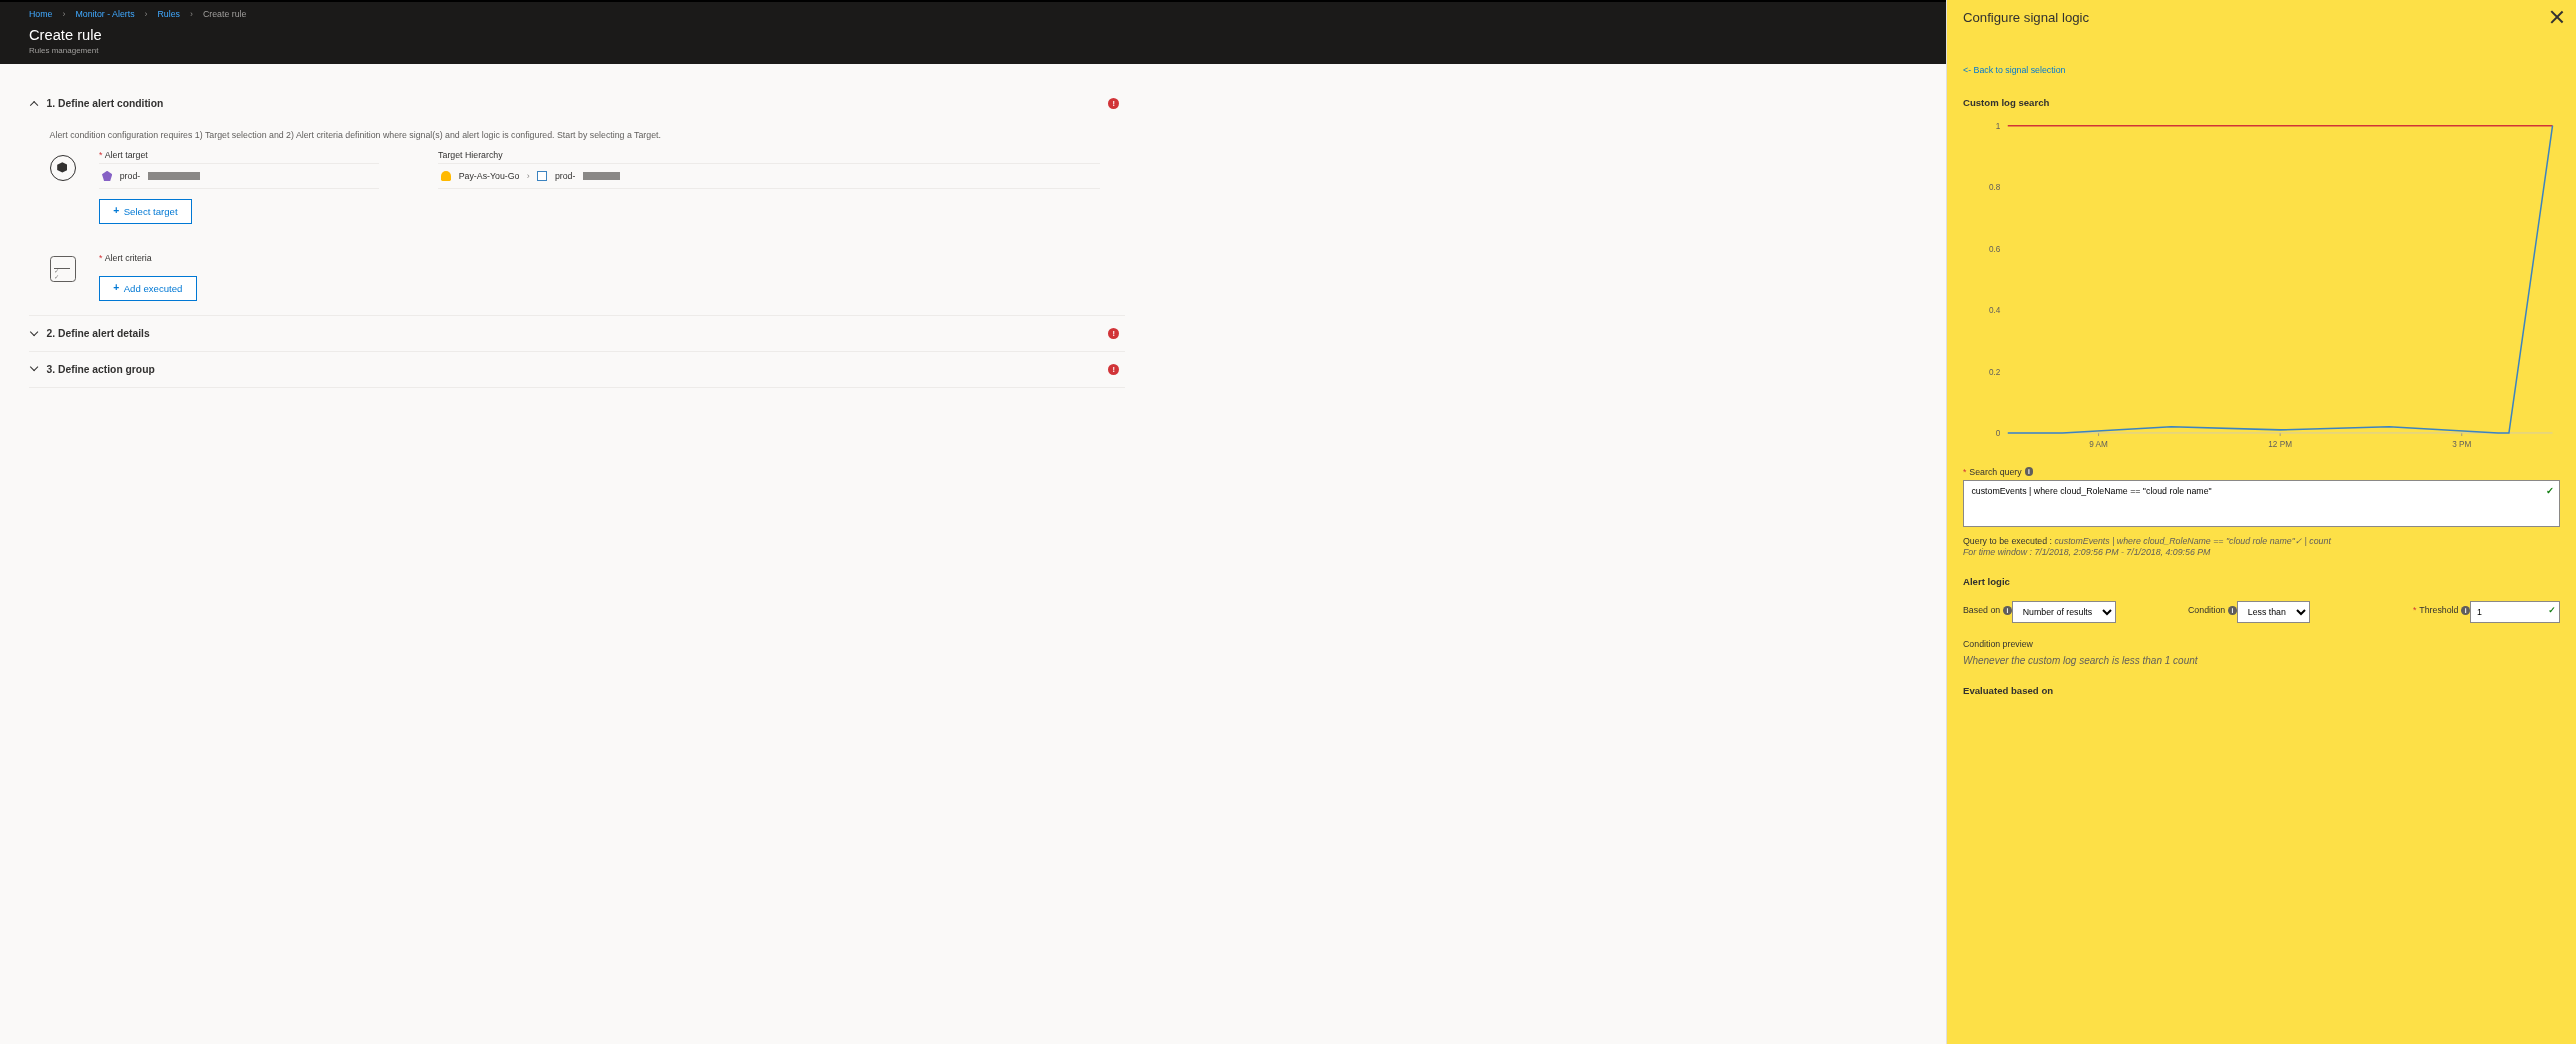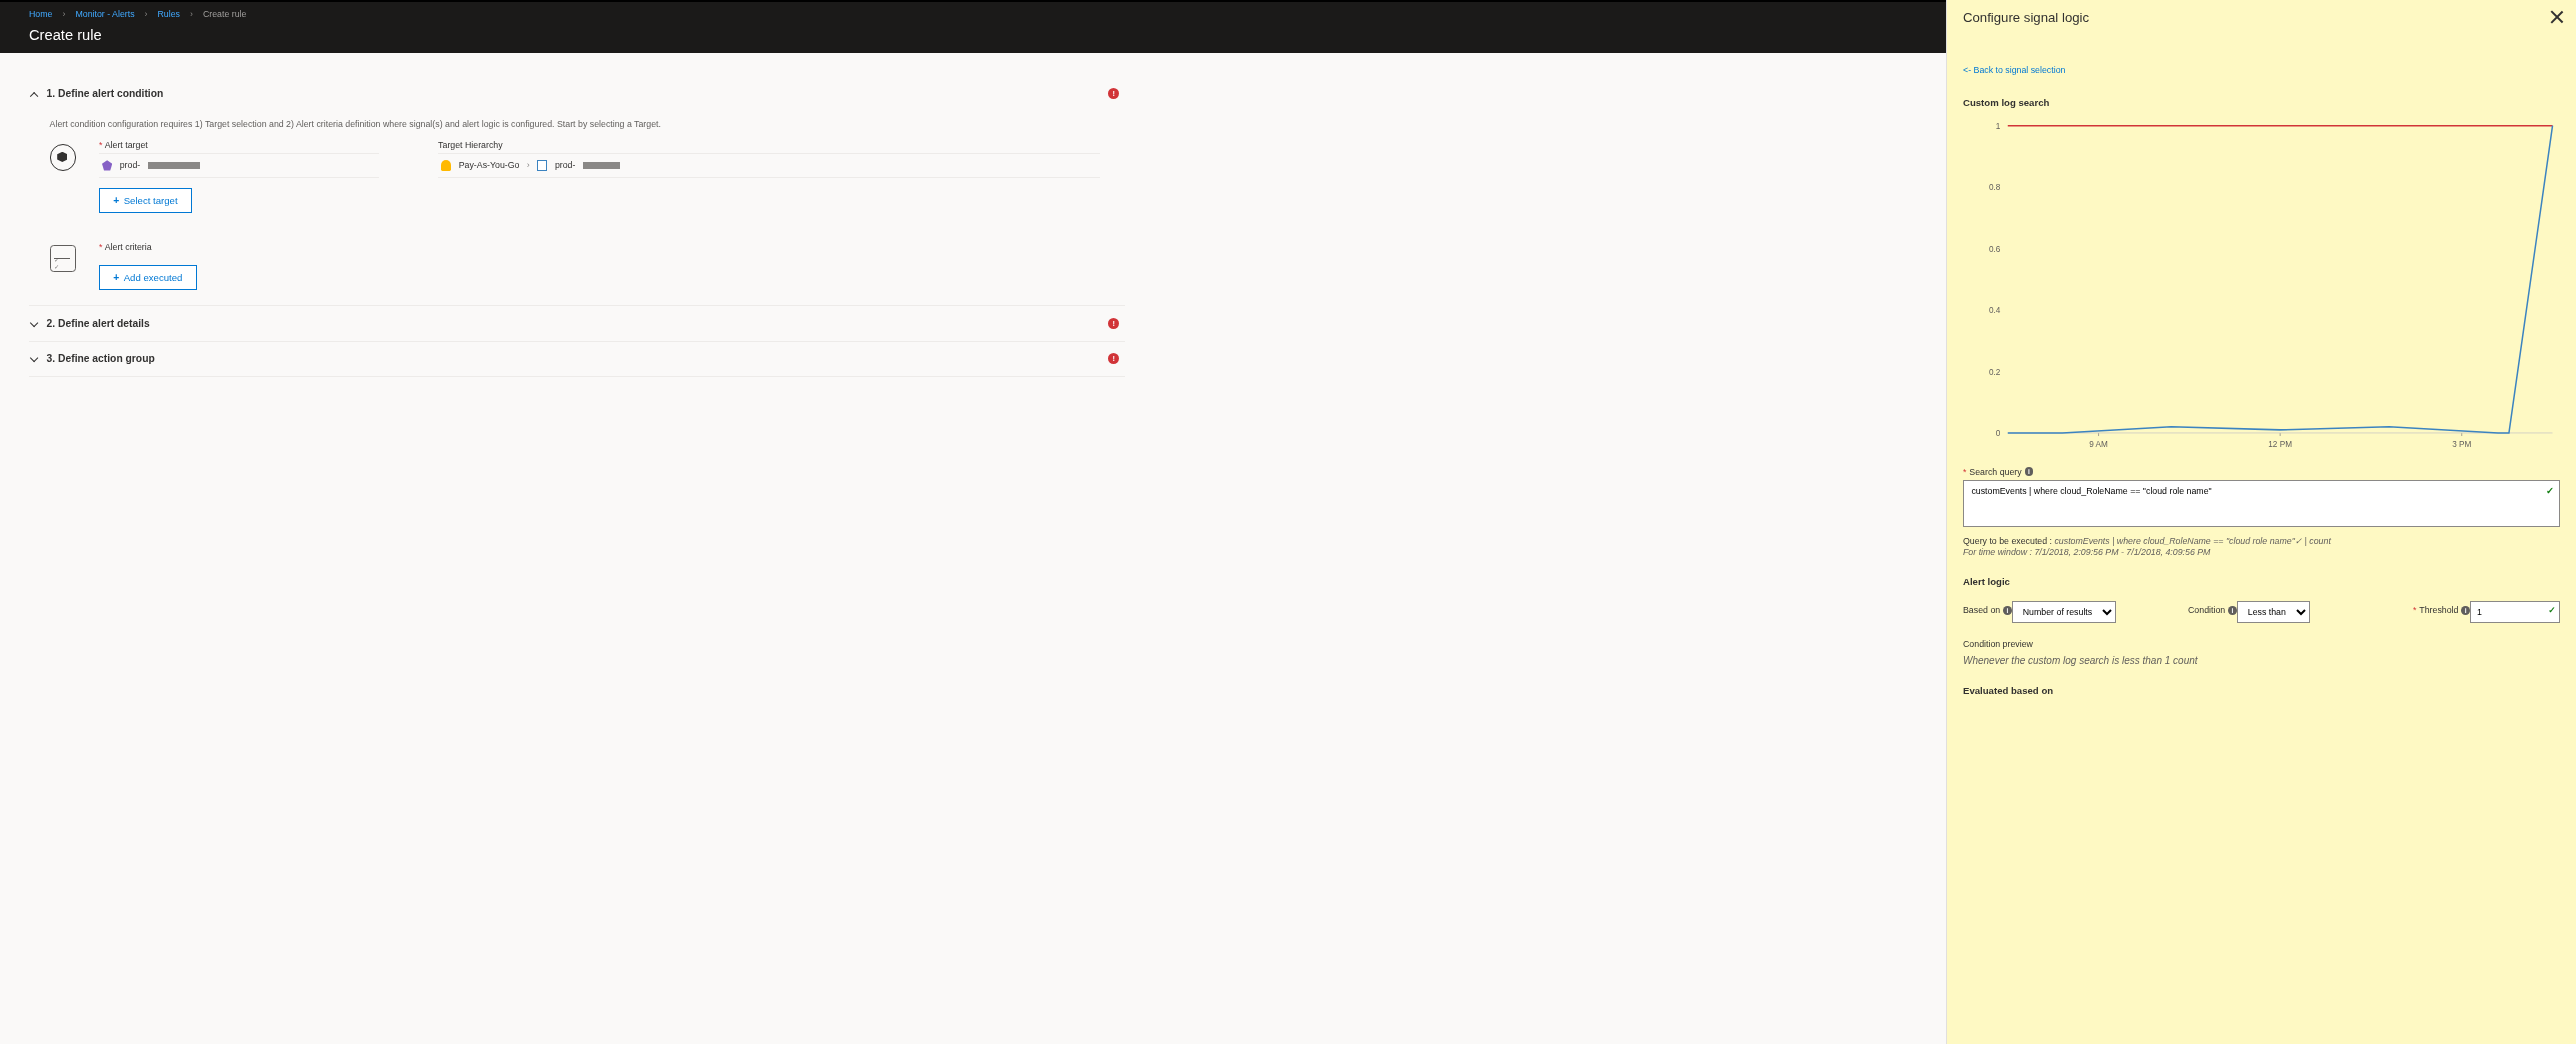--- a/index.html
+++ b/index.html
@@ -199,7 +199,7 @@
   #panel {
     flex: 0 0 630px;
     height: 100%;
-    background: #fef9c3;
+    background: #fde047;
     border-left: 0.7px solid #e1dfdd;
     display: flex;
     flex-direction: column;

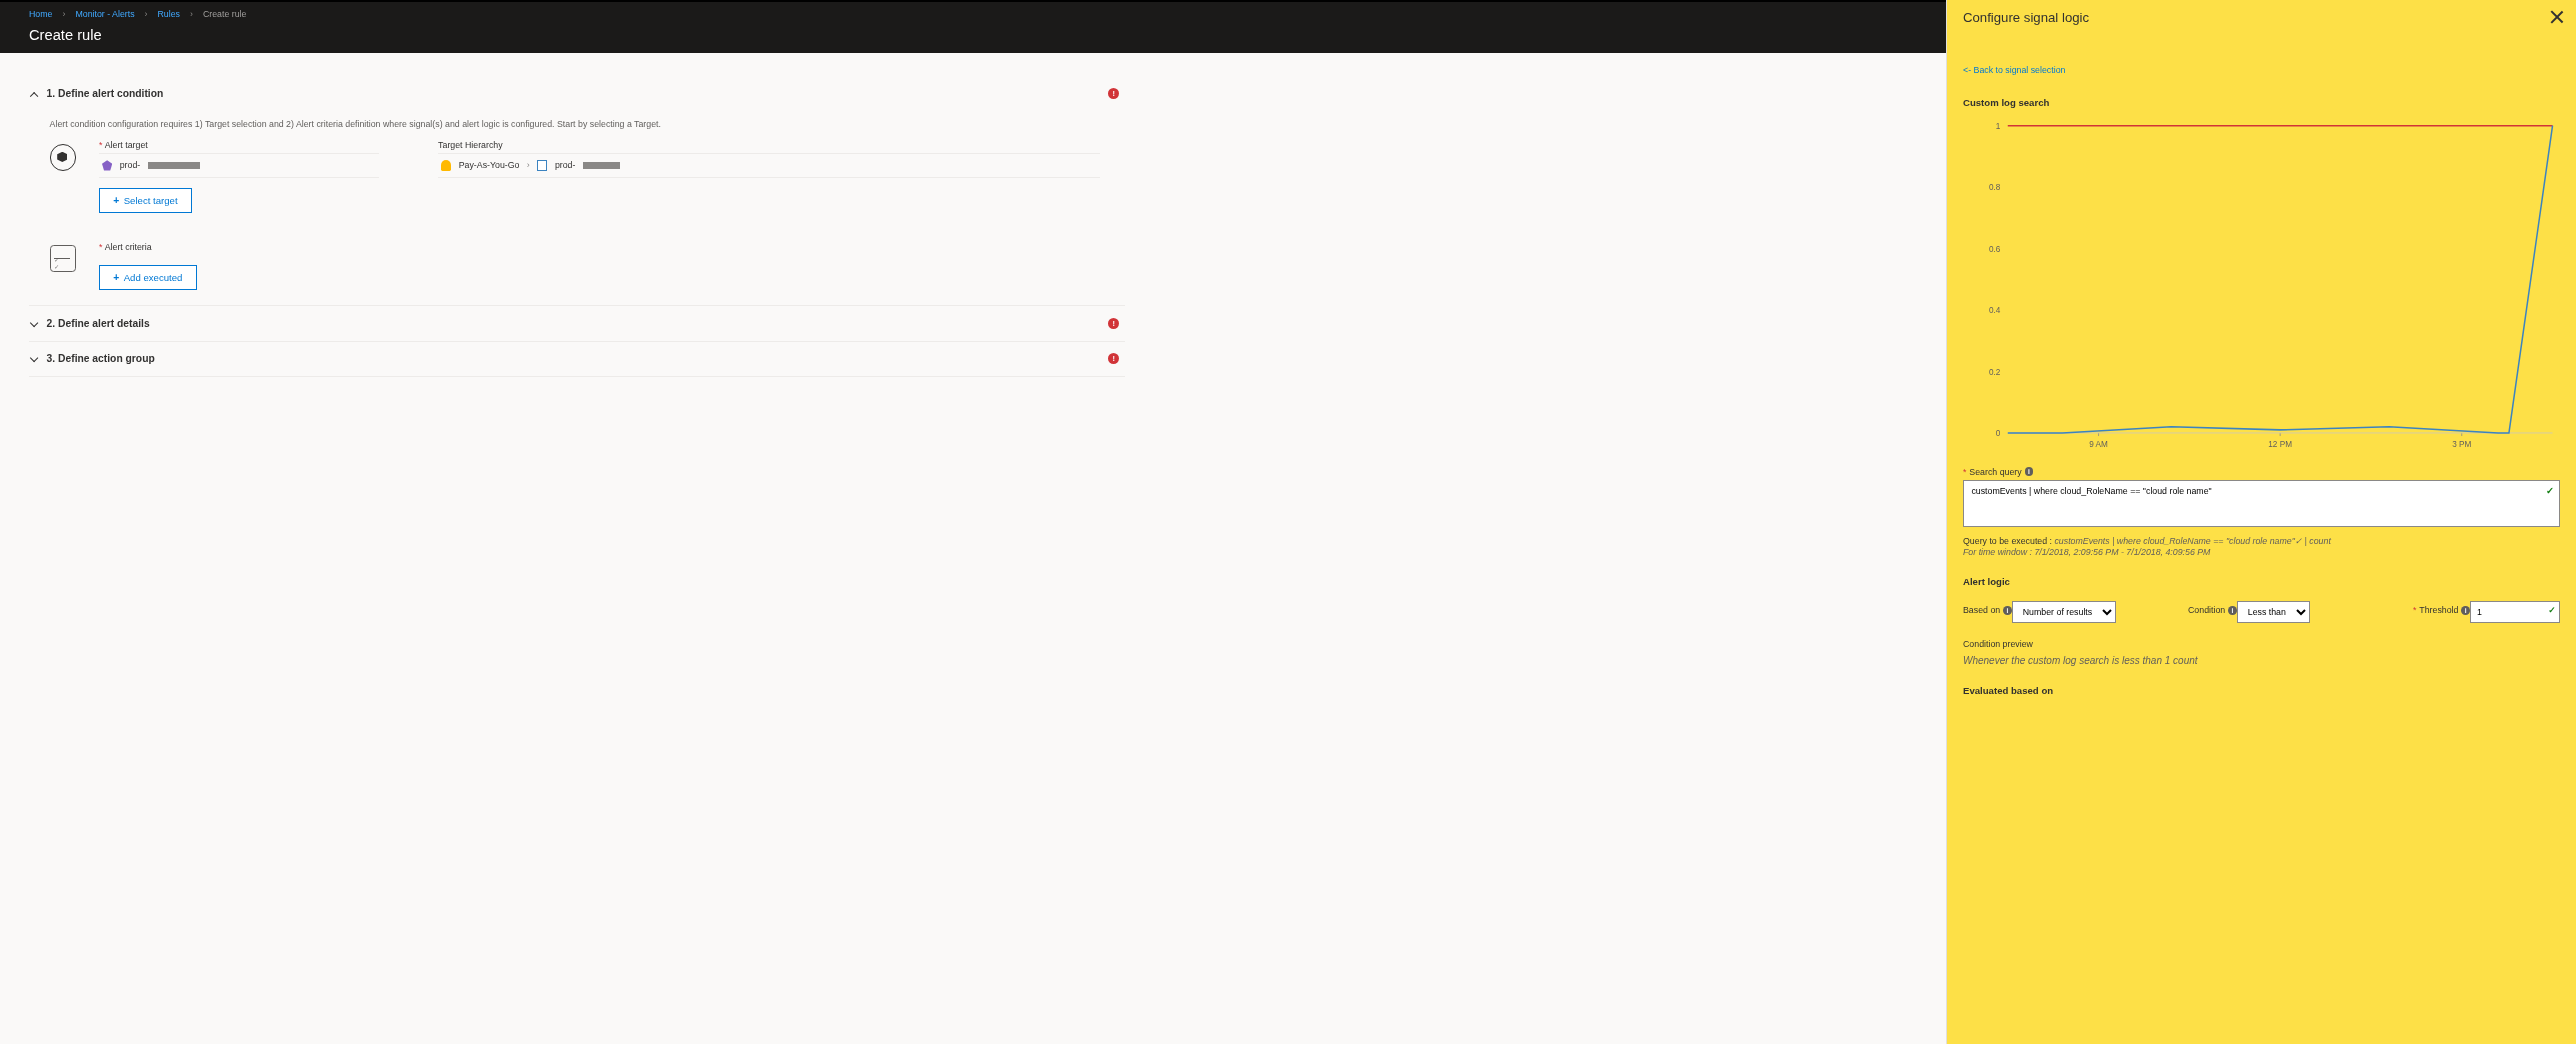--- a/index.html
+++ b/index.html
@@ -288,6 +288,7 @@
     </div>
     <div class="page-title-row">
       <h1 class="page-title">Create rule</h1>
+      <p class="page-subtitle">Rules management</p>
     </div>
   </div>
 

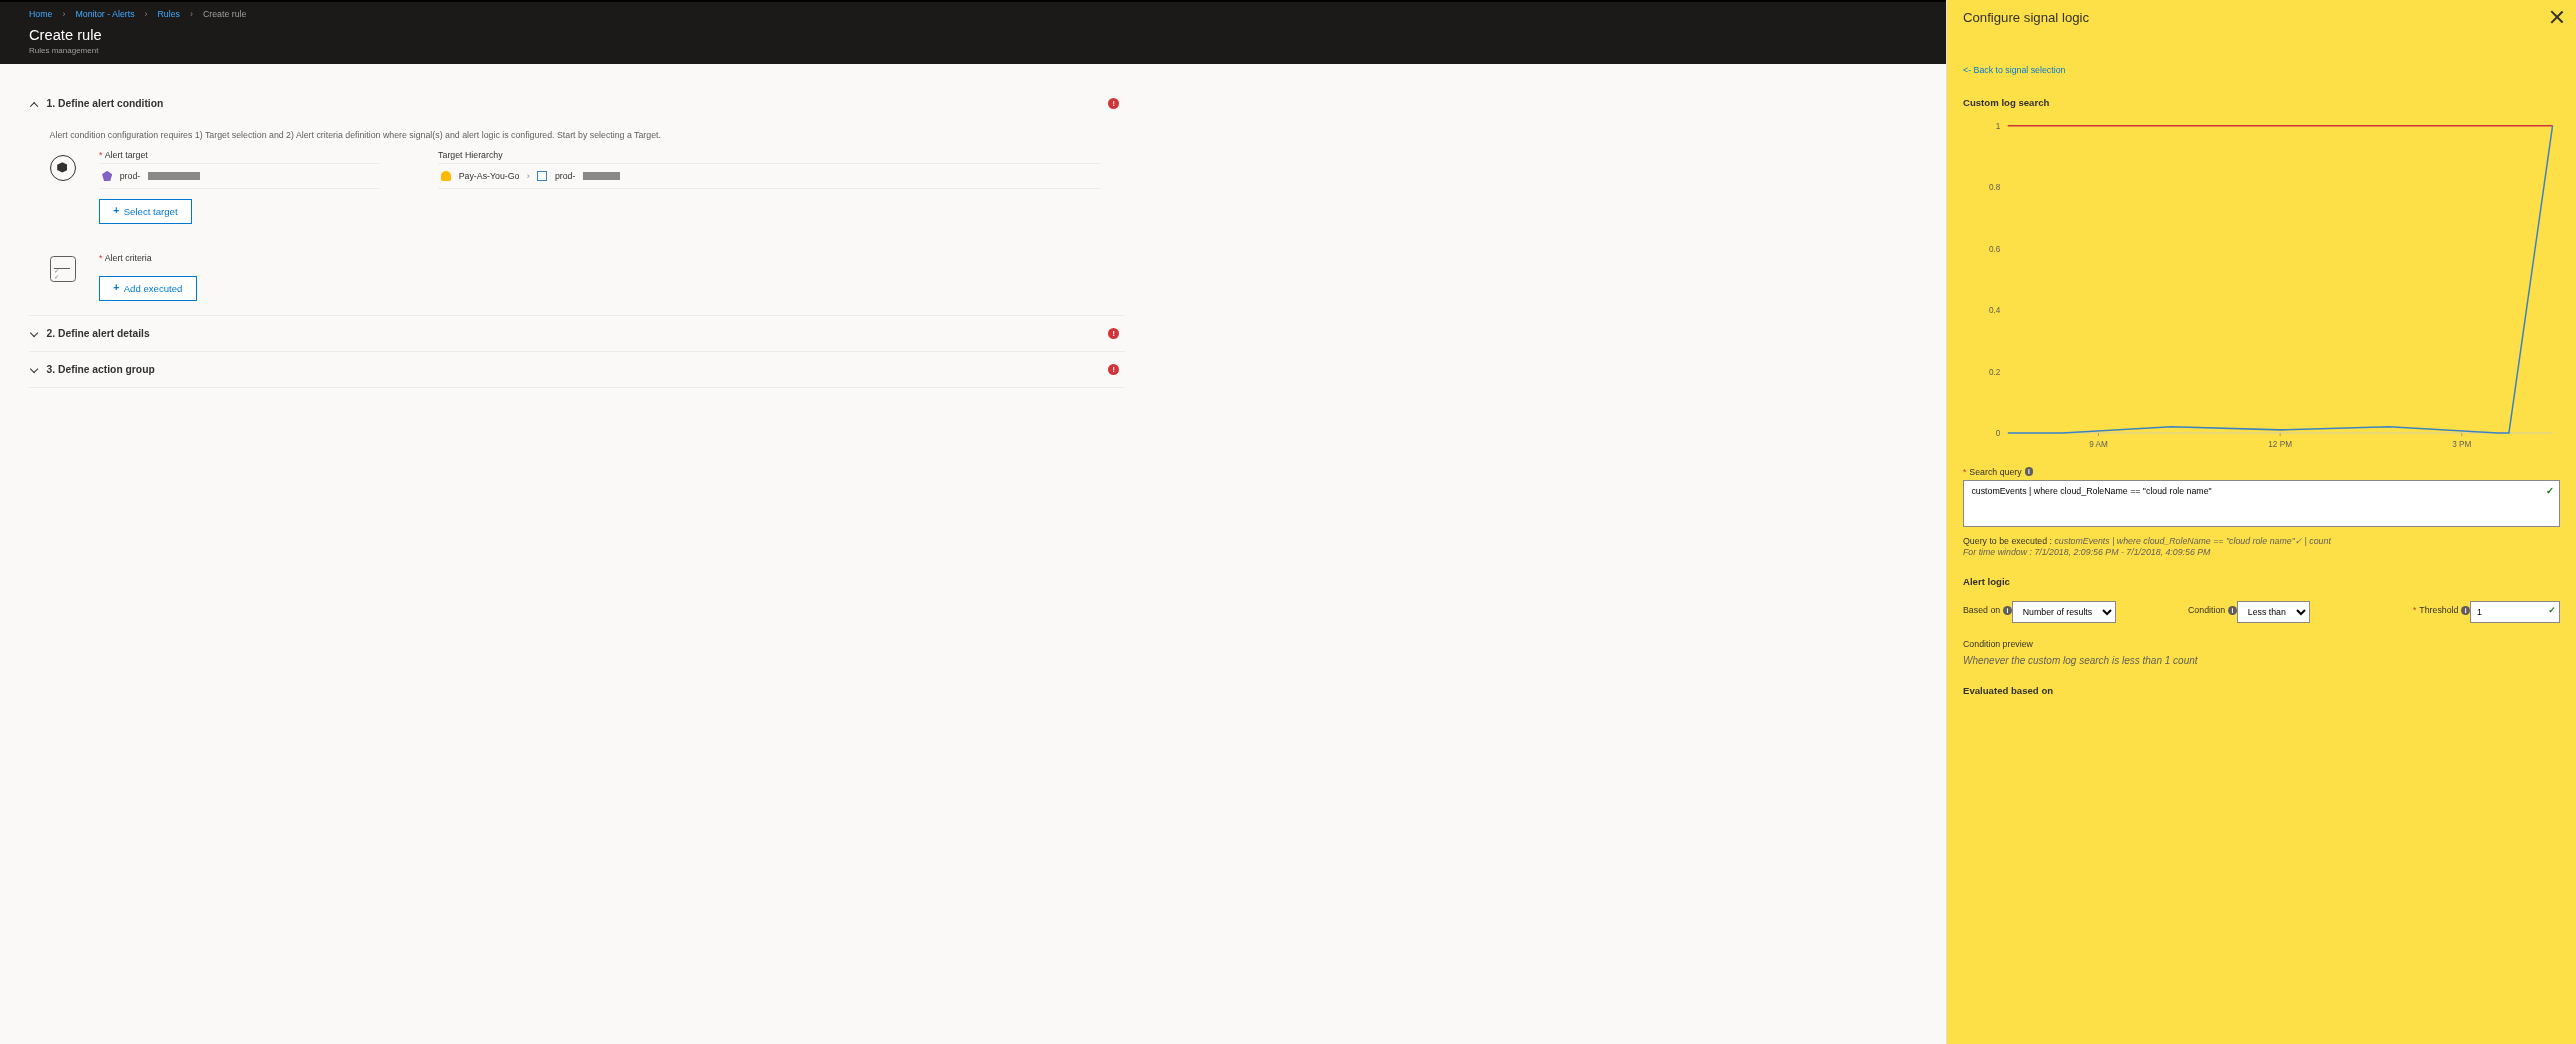--- a/index.html
+++ b/index.html
@@ -66,7 +66,7 @@
 
   .section-header {
     display: flex;
-    align-items: center;
+    align-items: flex-start;
     gap: 8.8px;
     cursor: pointer;
     padding: 4.4px 0;

